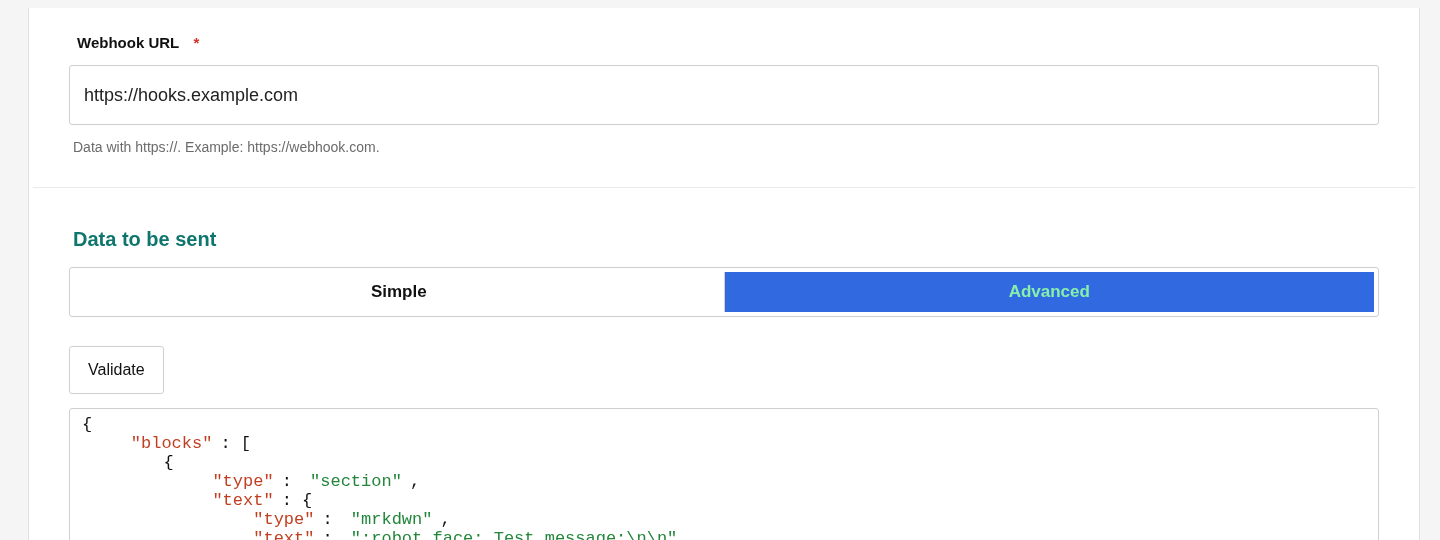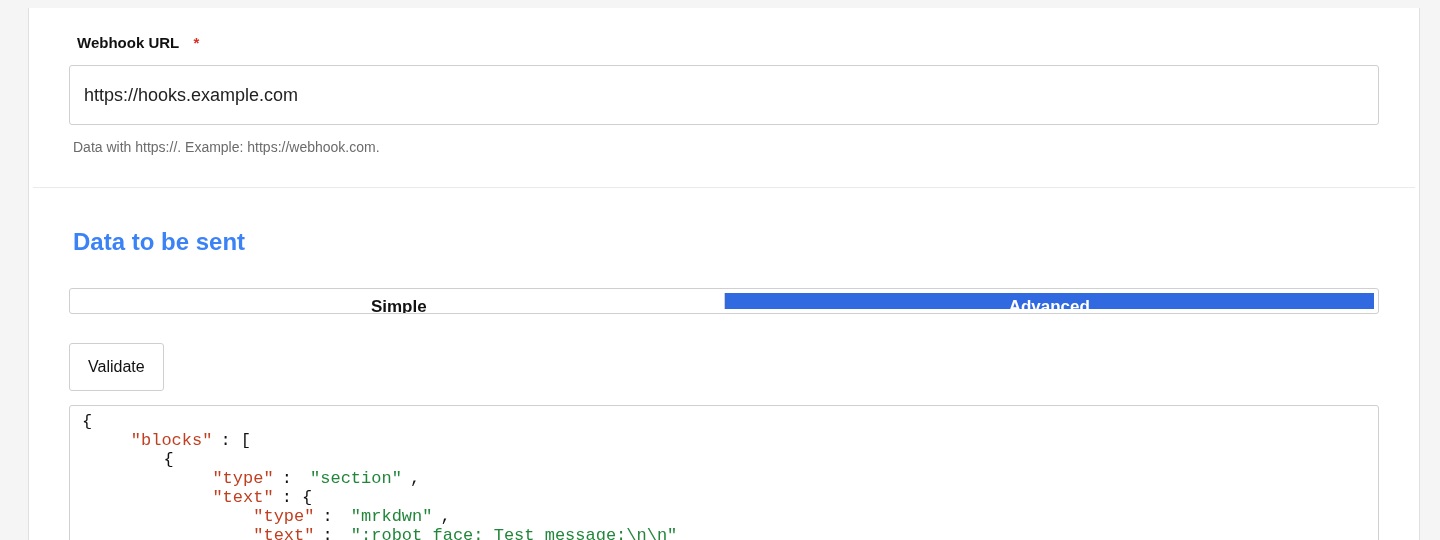--- a/index.html
+++ b/index.html
@@ -53,10 +53,10 @@
       margin-top: 10px;
     }
     .section-heading {
-      font-size: 24px;
+      font-size: 20px;
       font-weight: 700;
-      color: #3b82f6;
-      margin-bottom: 28px;
+      color: #0f766e;
+      margin-bottom: 12px;
     }
     .segmented {
       display: flex;

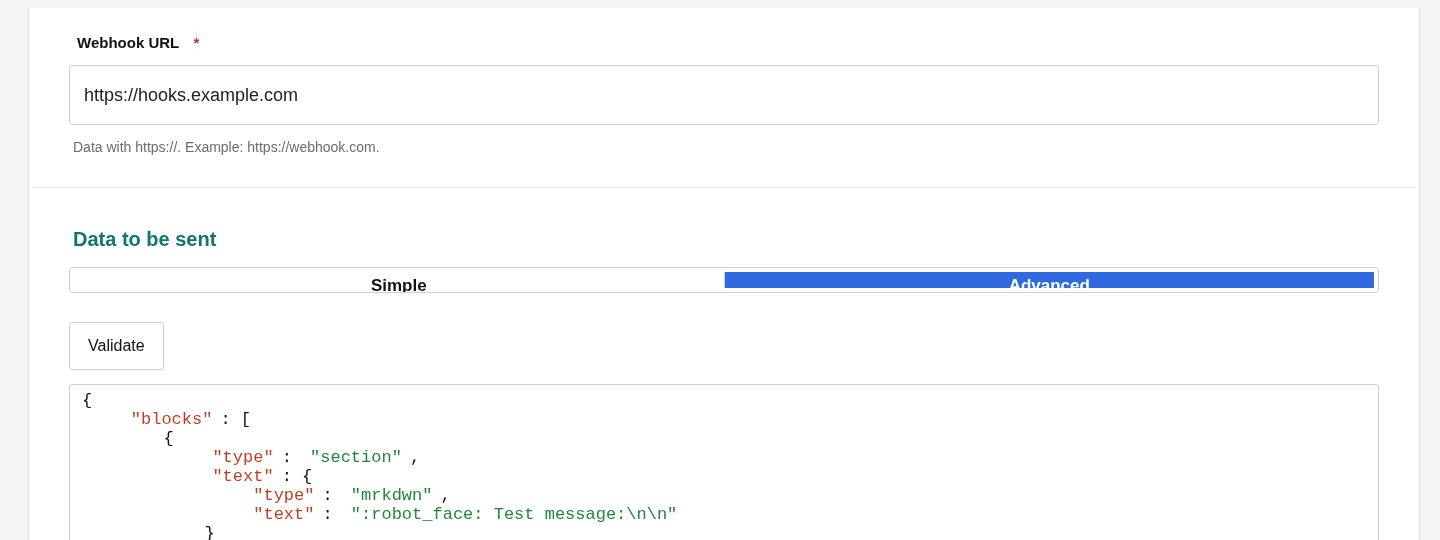--- a/index.html
+++ b/index.html
@@ -64,7 +64,7 @@
       border: 1px solid #cfcfcf;
       border-radius: 3px;
       overflow: hidden;
-      height: 26px;
+      height: 50px;
     }
     .segmented button {
       flex: 1;

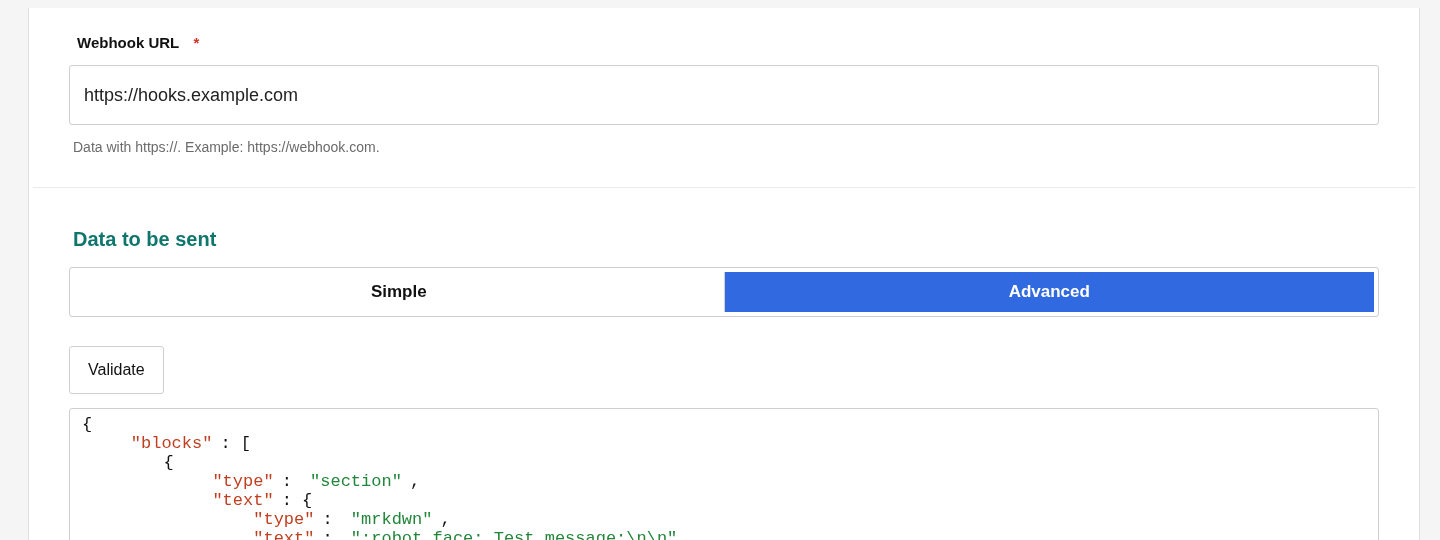--- a/index.html
+++ b/index.html
@@ -81,7 +81,7 @@
     }
     .segmented button.active {
       background: #3169e0;
-      color: #ffffff;
+      color: #86efac;
     }
     .validate-btn {
       margin-top: 29px;

